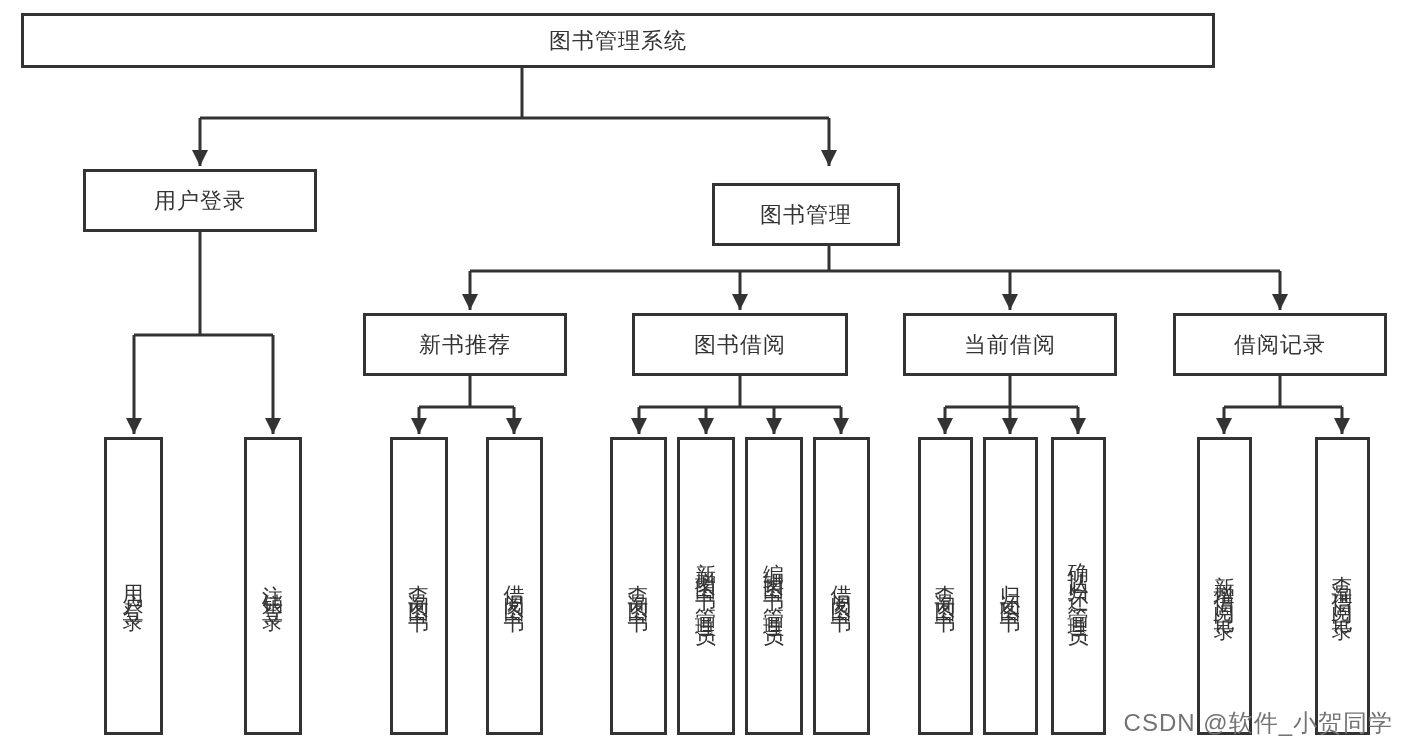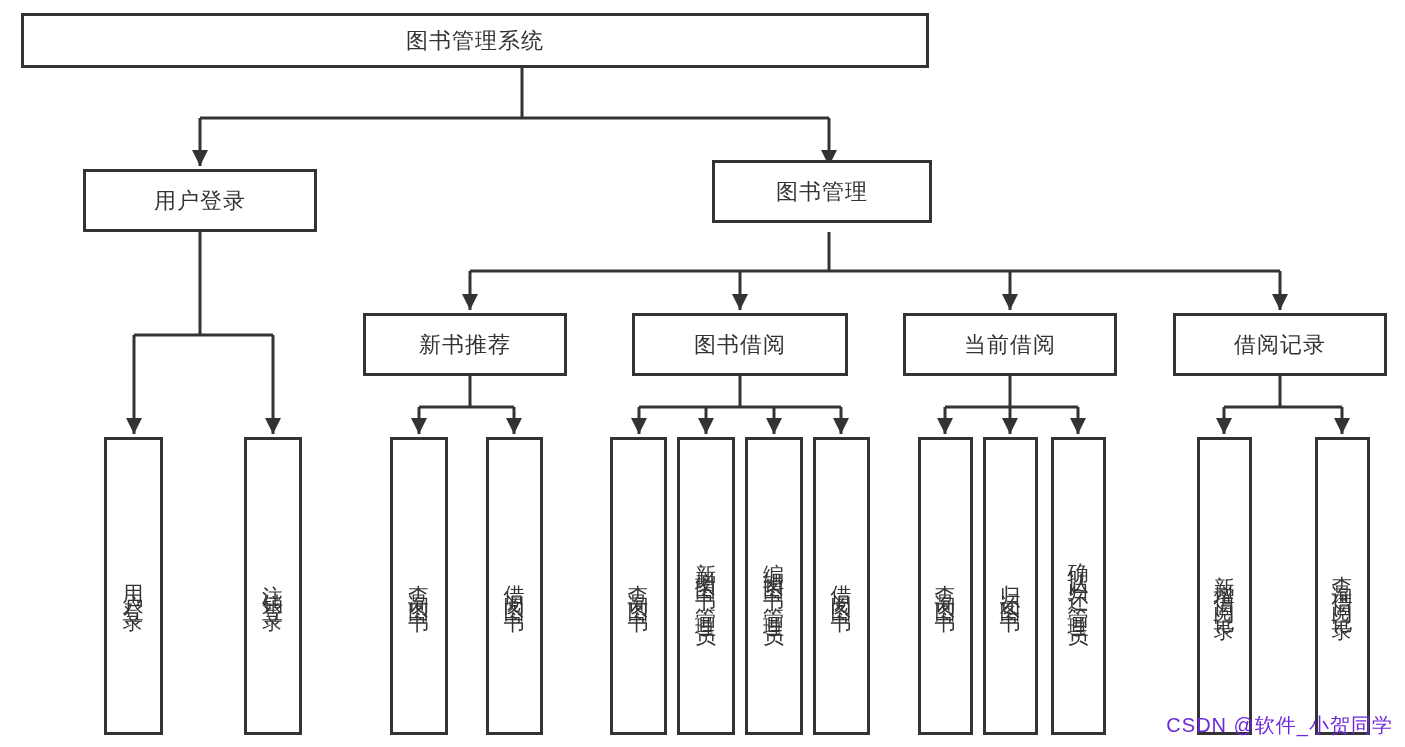--- a/index.html
+++ b/index.html
@@ -103,7 +103,7 @@
     </g>
   </svg>
 
-  <div class="node" style="left:21px; top:13px; width:908px; height:55px;">图书管理系统</div>
+  <div class="node" style="left:21px; top:13px; width:1194px; height:55px;">图书管理系统</div>
 
   <div class="node" style="left:83px; top:169px; width:234px; height:63px;">用户登录</div>
   <div class="node" style="left:712px; top:160px; width:220px; height:63px;">图书管理</div>

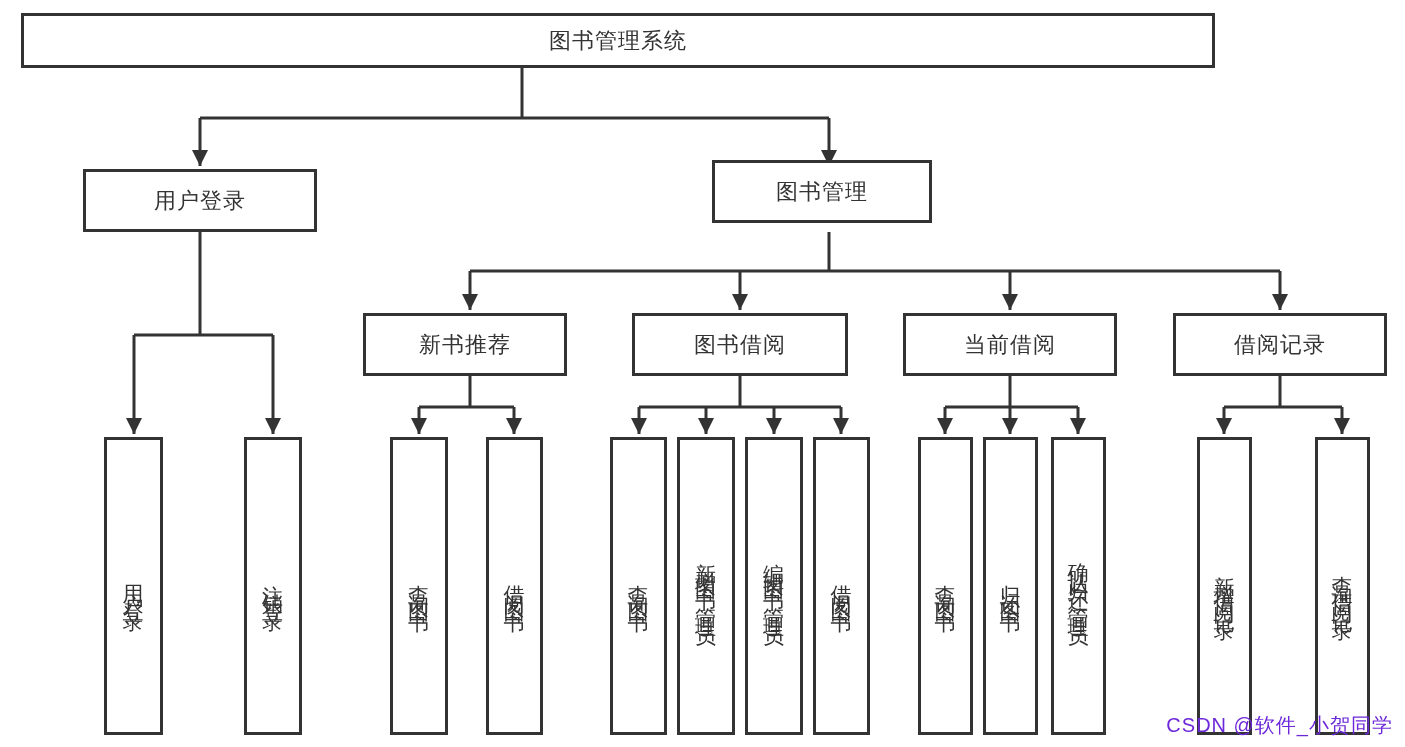--- a/index.html
+++ b/index.html
@@ -106,7 +106,7 @@
   <div class="node" style="left:21px; top:13px; width:1194px; height:55px;">图书管理系统</div>
 
   <div class="node" style="left:83px; top:169px; width:234px; height:63px;">用户登录</div>
-  <div class="node" style="left:712px; top:160px; width:220px; height:63px;">图书管理</div>
+  <div class="node" style="left:712px; top:183px; width:188px; height:63px;">图书管理</div>
 
   <div class="node" style="left:363px; top:313px; width:204px; height:63px;">新书推荐</div>
   <div class="node" style="left:903px; top:313px; width:214px; height:63px;">当前借阅</div>

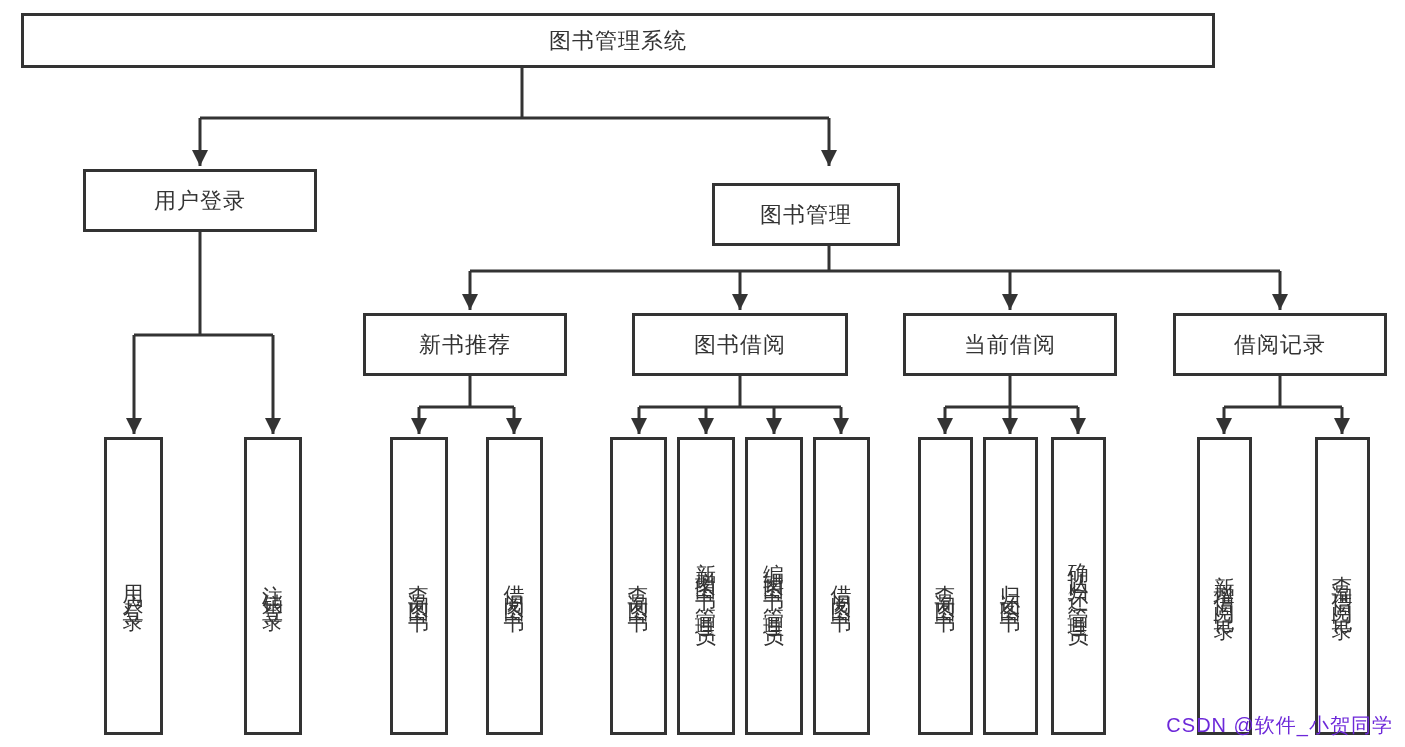--- a/index.html
+++ b/index.html
@@ -42,8 +42,8 @@
     position: absolute;
     right: 12px;
     bottom: 8px;
-    font-size: 20px;
-    color: #6d28d9;
+    font-size: 24px;
+    color: #737373;
     letter-spacing: 1px;
     white-space: nowrap;
   }

